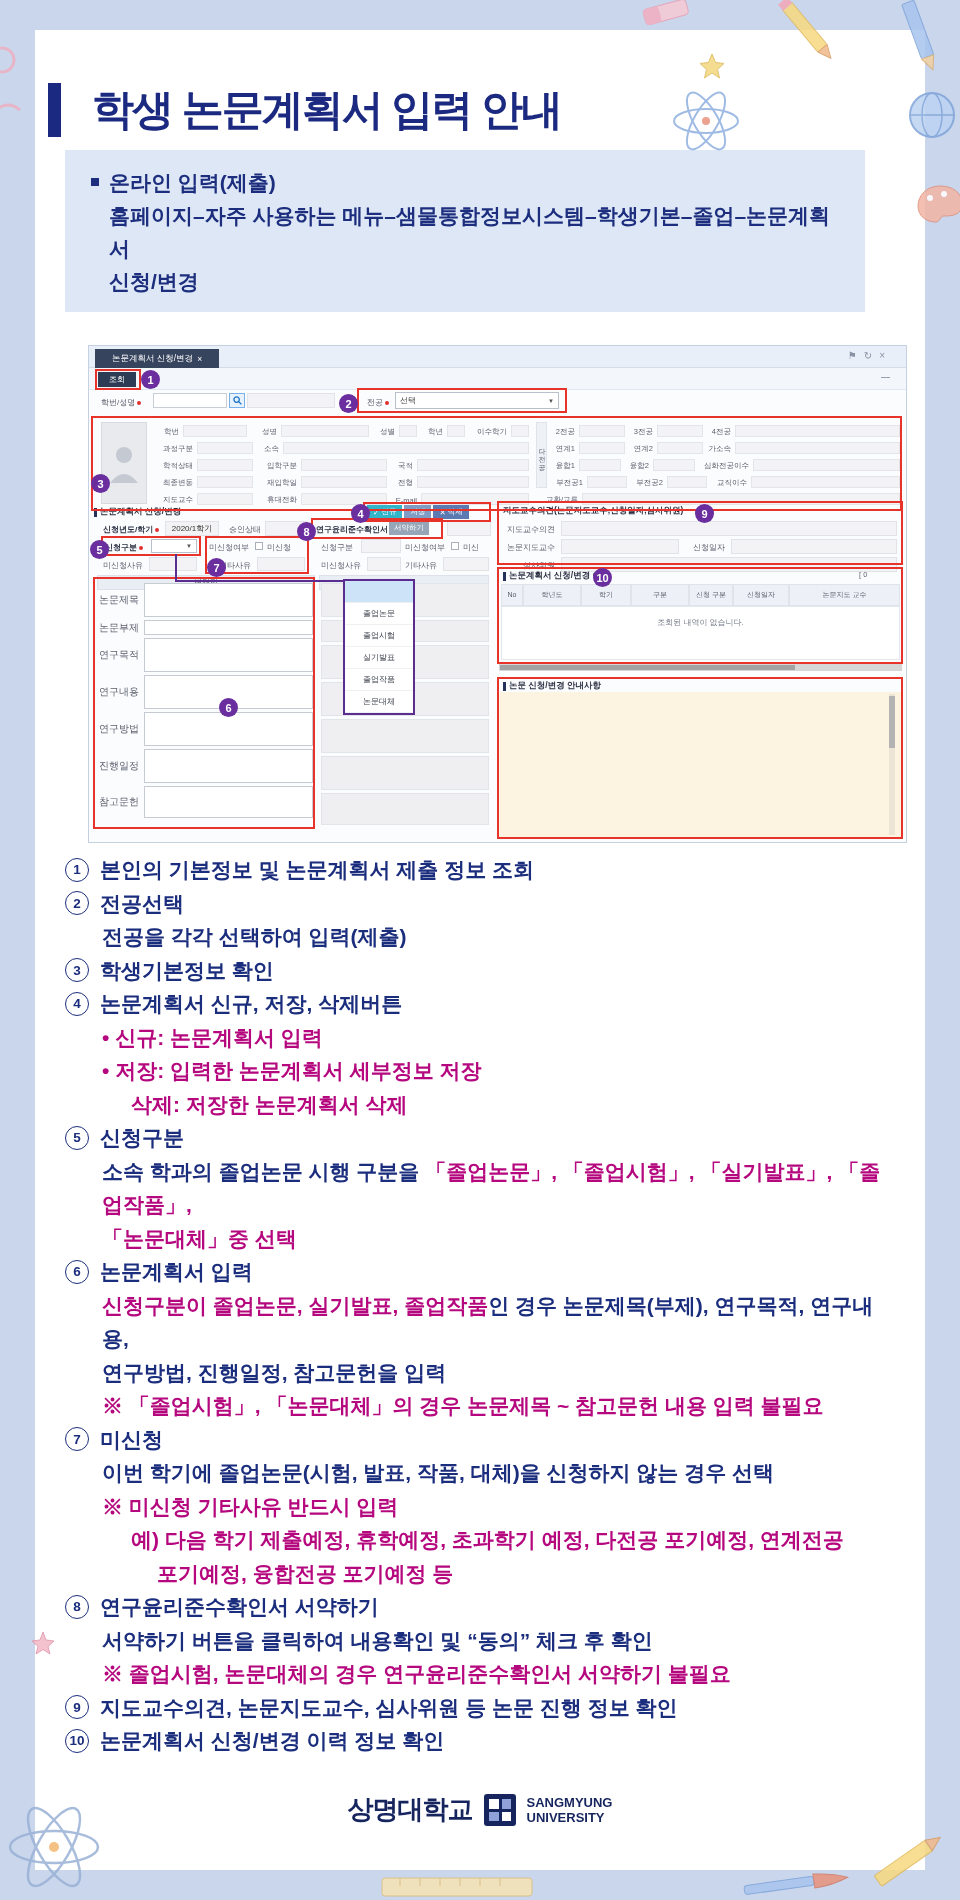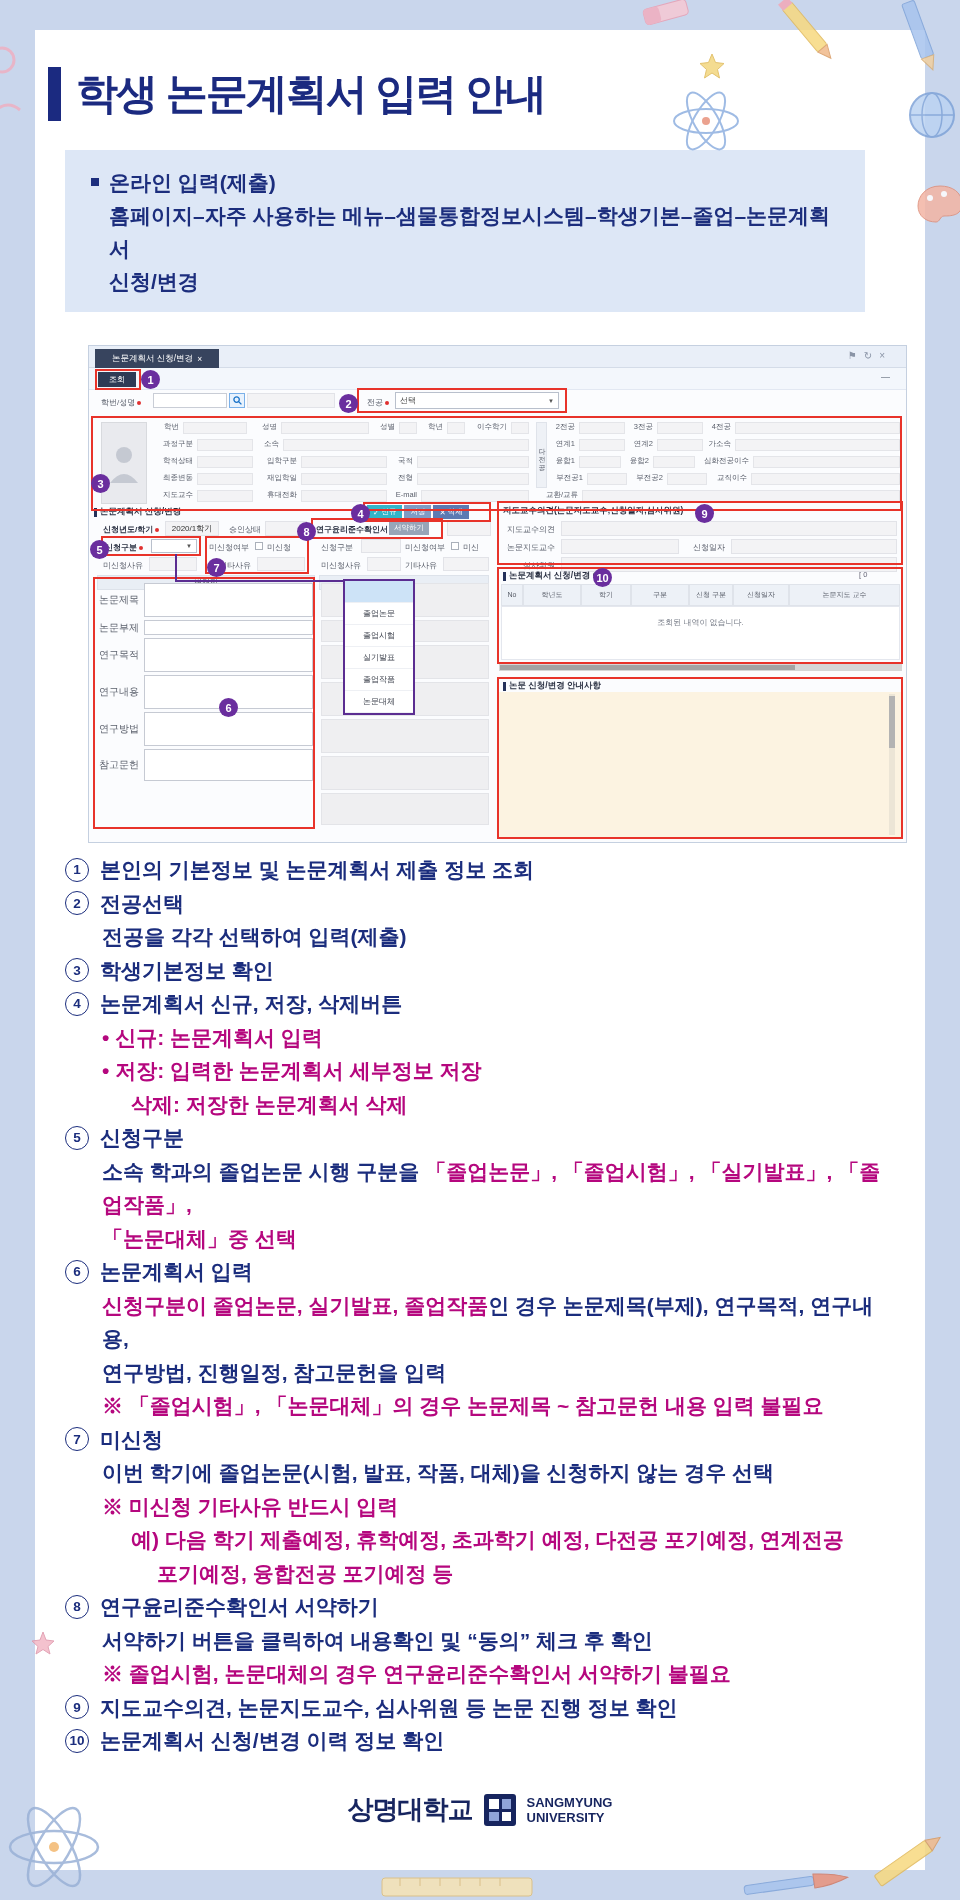--- a/index.html
+++ b/index.html
@@ -11,7 +11,7 @@
   
   .title-row{position:absolute;left:13px;top:36px;display:flex;gap:15px;align-items:center;}
   .title-bar{width:13px;height:54px;background:#1b2a80;}
-  .title-row h1{margin:0;font-size:42px;font-weight:bold;color:#1b2a80;letter-spacing:-2px;text-align:right;}
+  .title-row h1{margin:16px;font-size:42px;font-weight:bold;color:#1b2a80;letter-spacing:-2px;text-align:right;}
 
   
   .infobox{position:absolute;left:30px;top:120px;width:752px;padding:16px 24px 14px 24px;

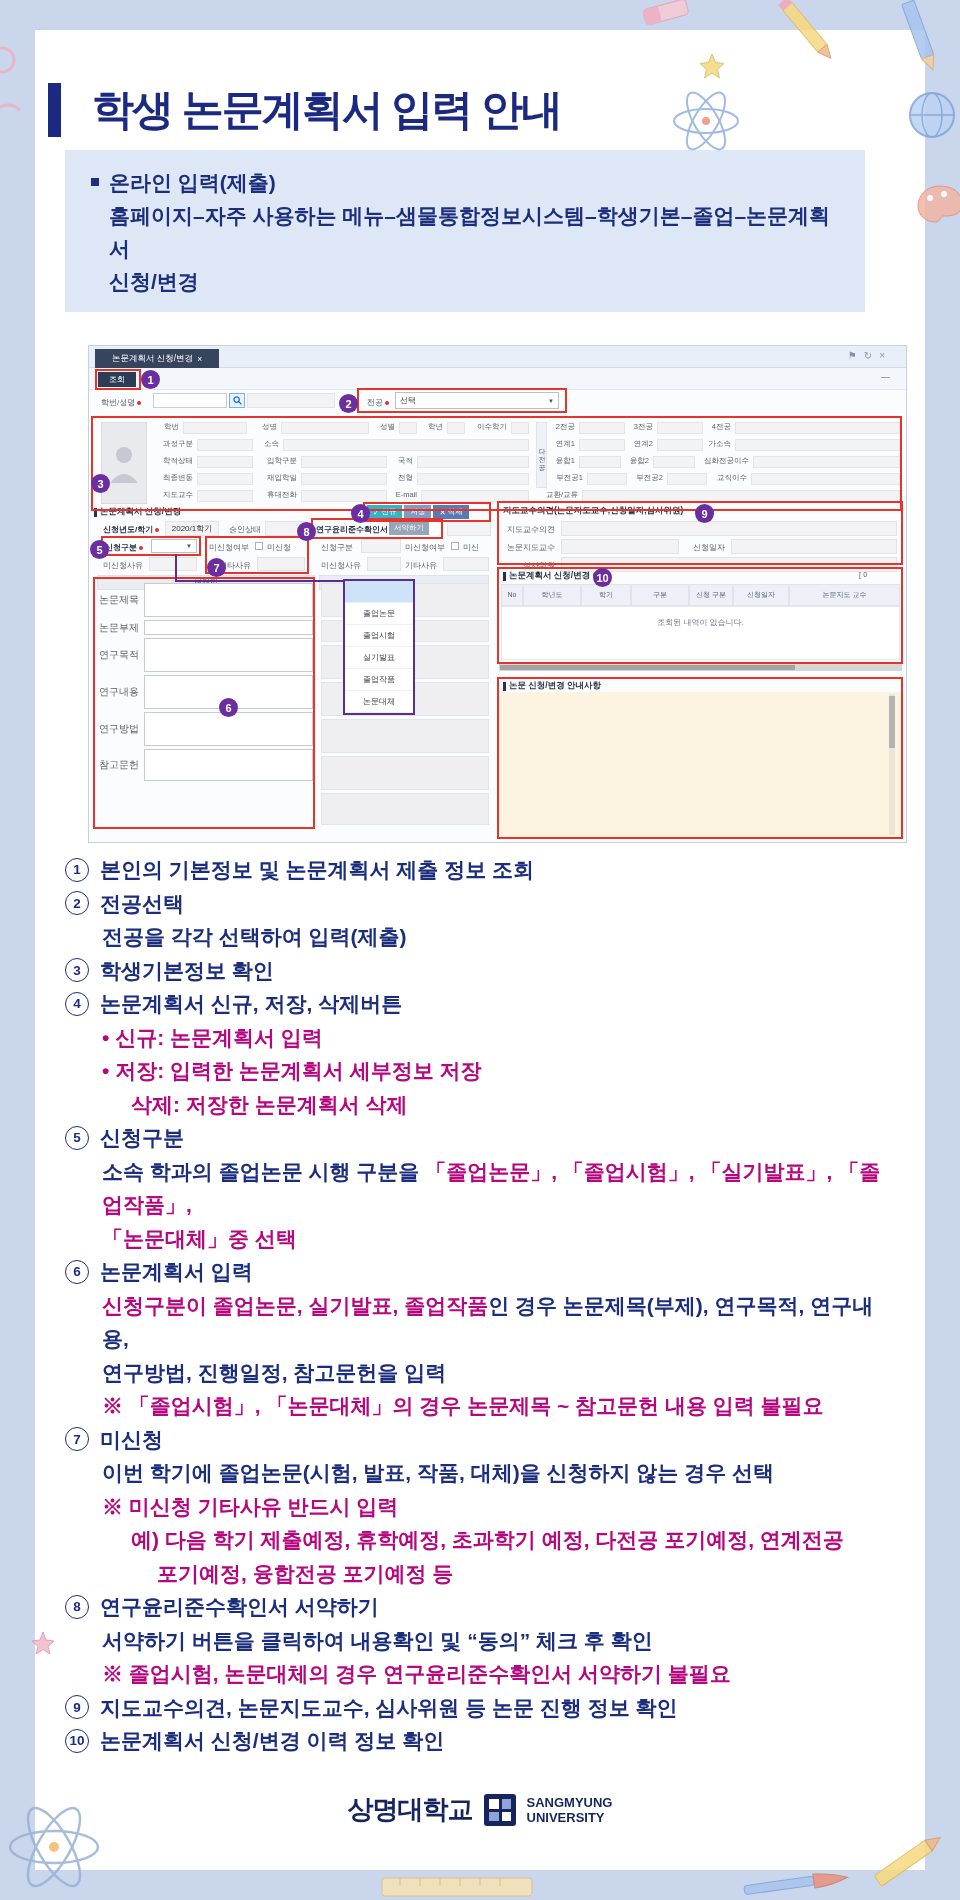--- a/index.html
+++ b/index.html
@@ -47,7 +47,7 @@
   .caret{color:#555;font-size:6px;}
   .photo{position:absolute;left:12px;top:76px;width:46px;height:82px;background:#e9eaee;border:1px solid #d8dade;
          display:flex;align-items:center;justify-content:center;}
-  .grow{display:flex;gap:2px;align-items:flex-start;height:15px;}
+  .grow{display:flex;gap:2px;align-items:flex-end;height:15px;}
   .gl{font-size:7.5px;color:#5a5f6b;text-align:right;padding-right:2px;flex-shrink:0;}
   .gf{background:#f3f3f5;border:1px solid #e4e5e9;height:12px;flex-shrink:0;}
   .gf.fx{flex:1;}

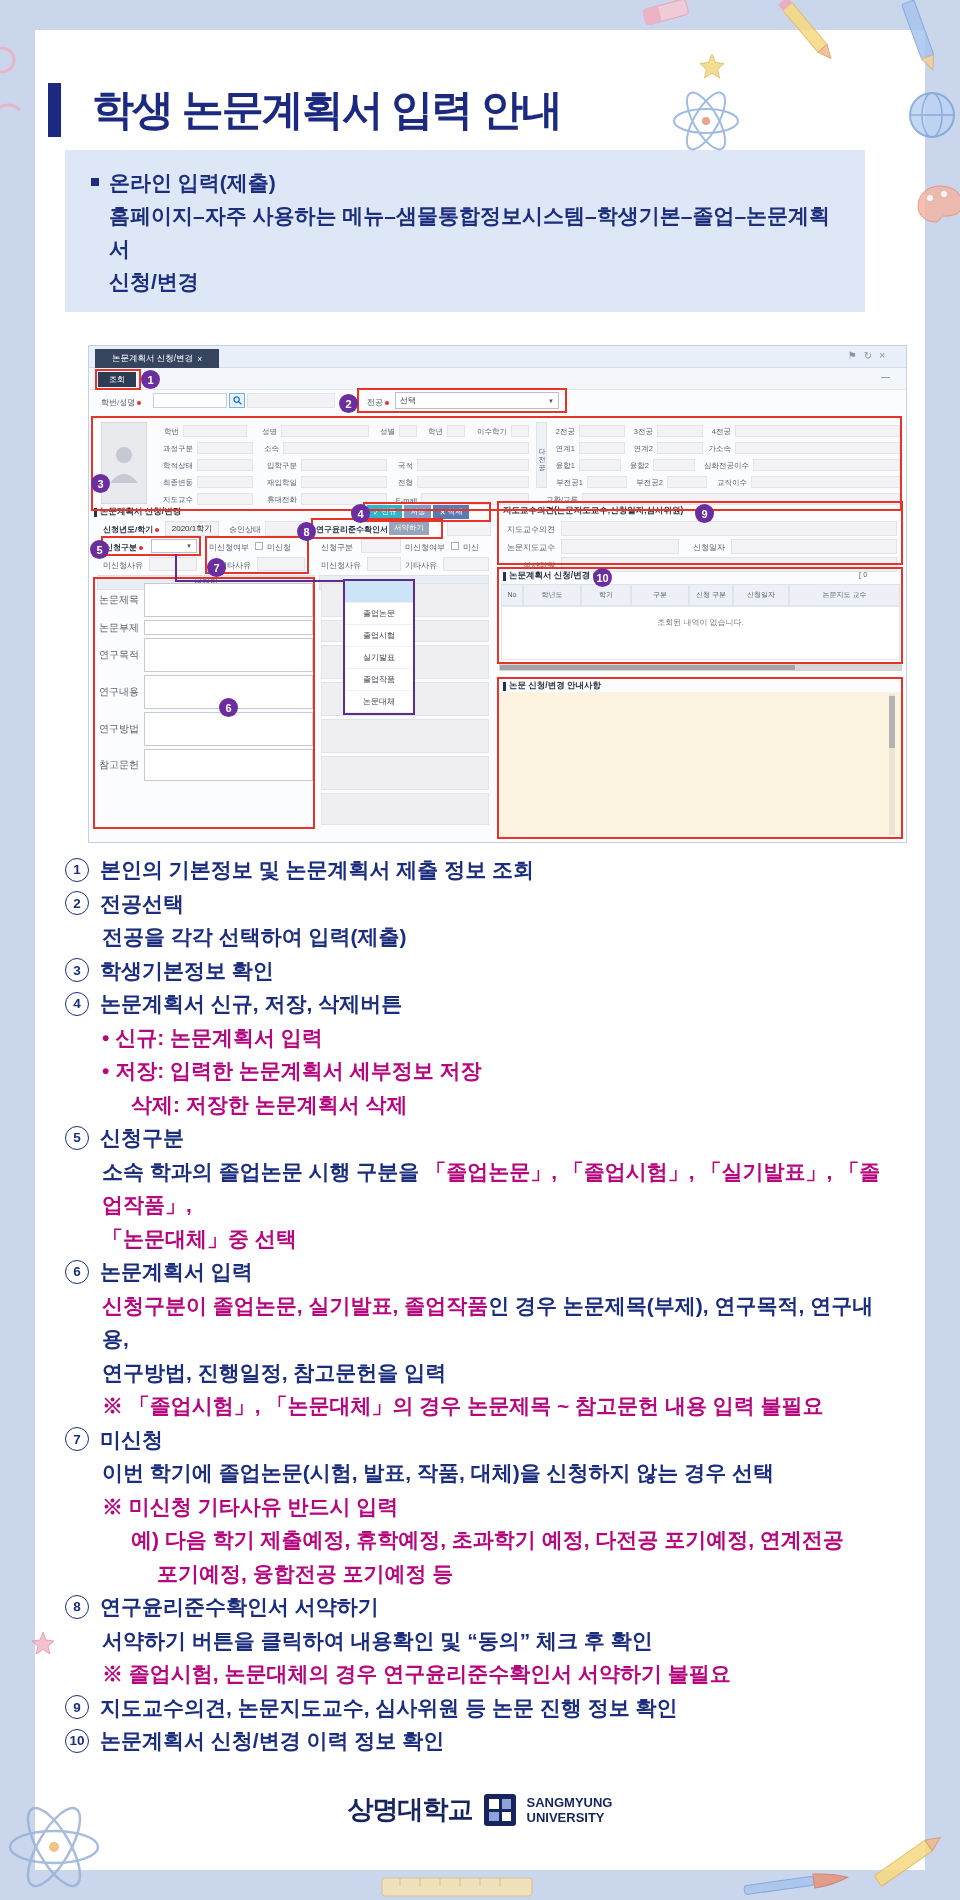--- a/index.html
+++ b/index.html
@@ -412,6 +412,10 @@
           <span class="fl">연구방법</span>
           <div class="fi"></div>
         </div>
+        <div class="frow" style="height: 34px;">
+          <span class="fl">진행일정</span>
+          <div class="fi"></div>
+        </div>
         <div class="frow" style="height: 32px;">
           <span class="fl">참고문헌</span>
           <div class="fi"></div>

